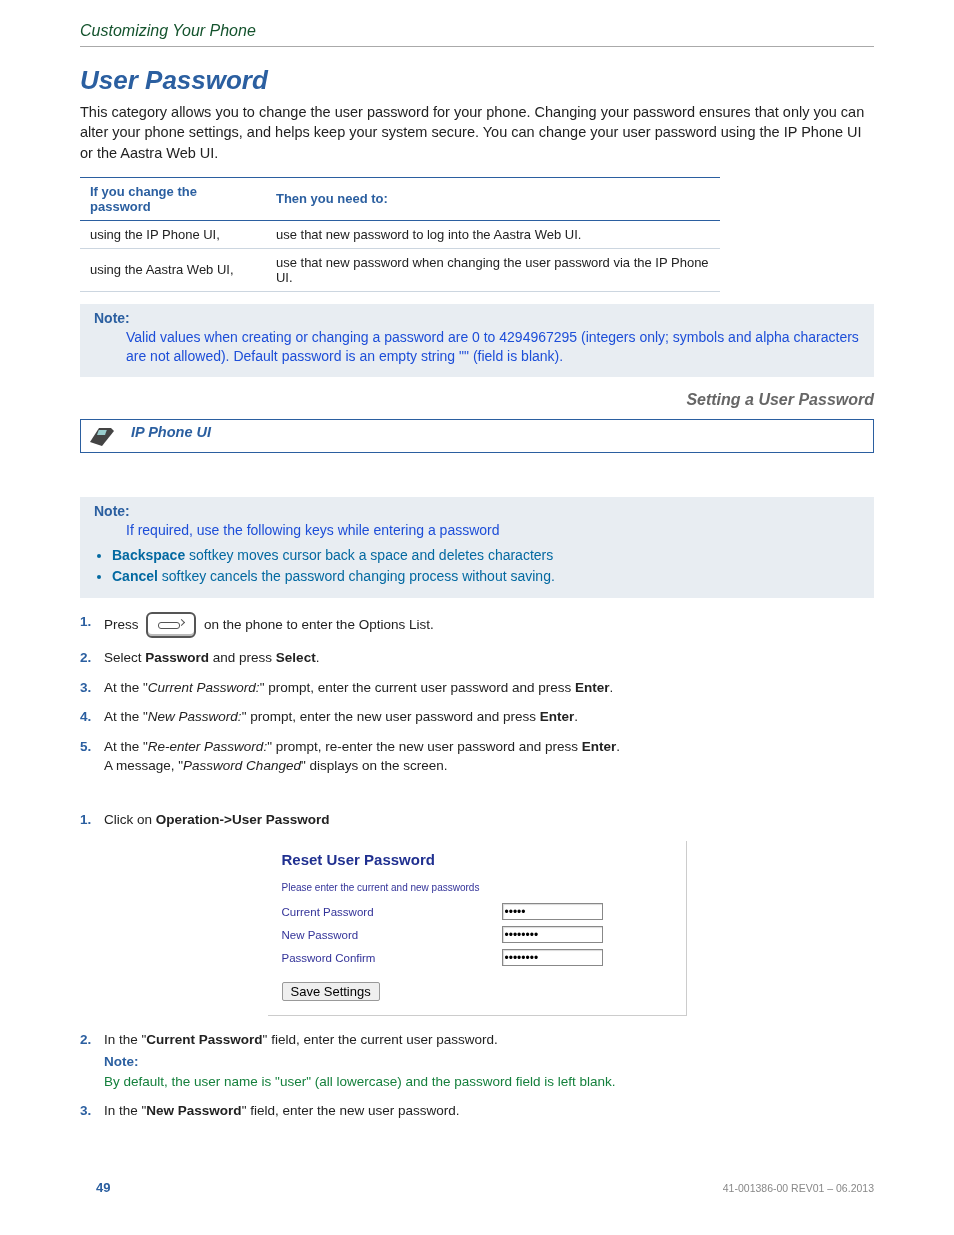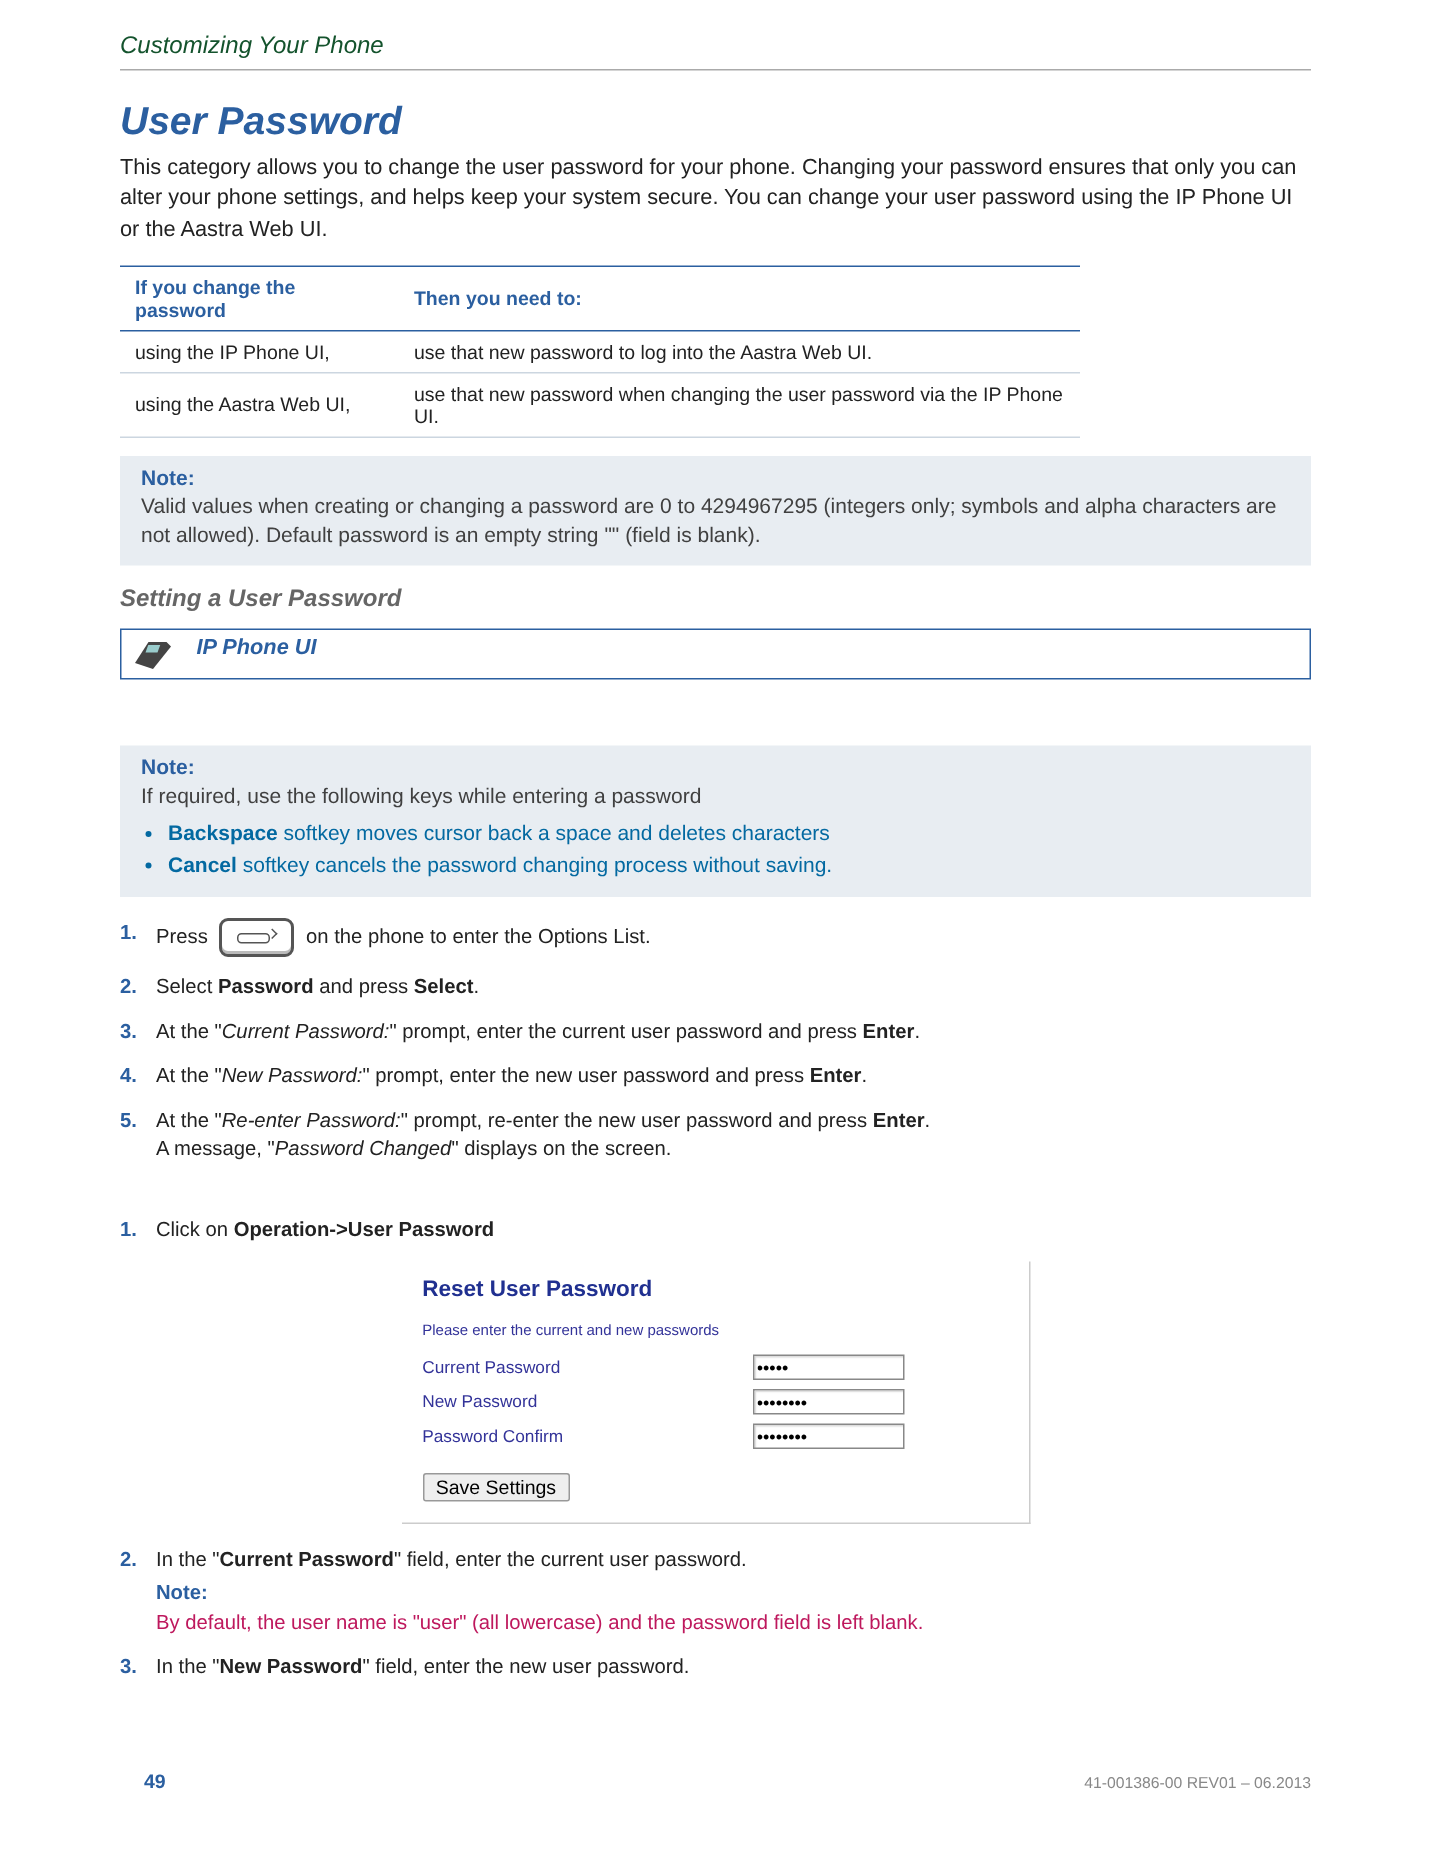--- a/index.html
+++ b/index.html
@@ -68,9 +68,10 @@
     margin-bottom: 2px;
   }
   .note-text {
-    color: #404040;
+    color: #1d4ed8;
     font-size: 14px;
     line-height: 1.4;
+    margin-left: 32px;
   }
   h2.sub-heading {
     color: #666;

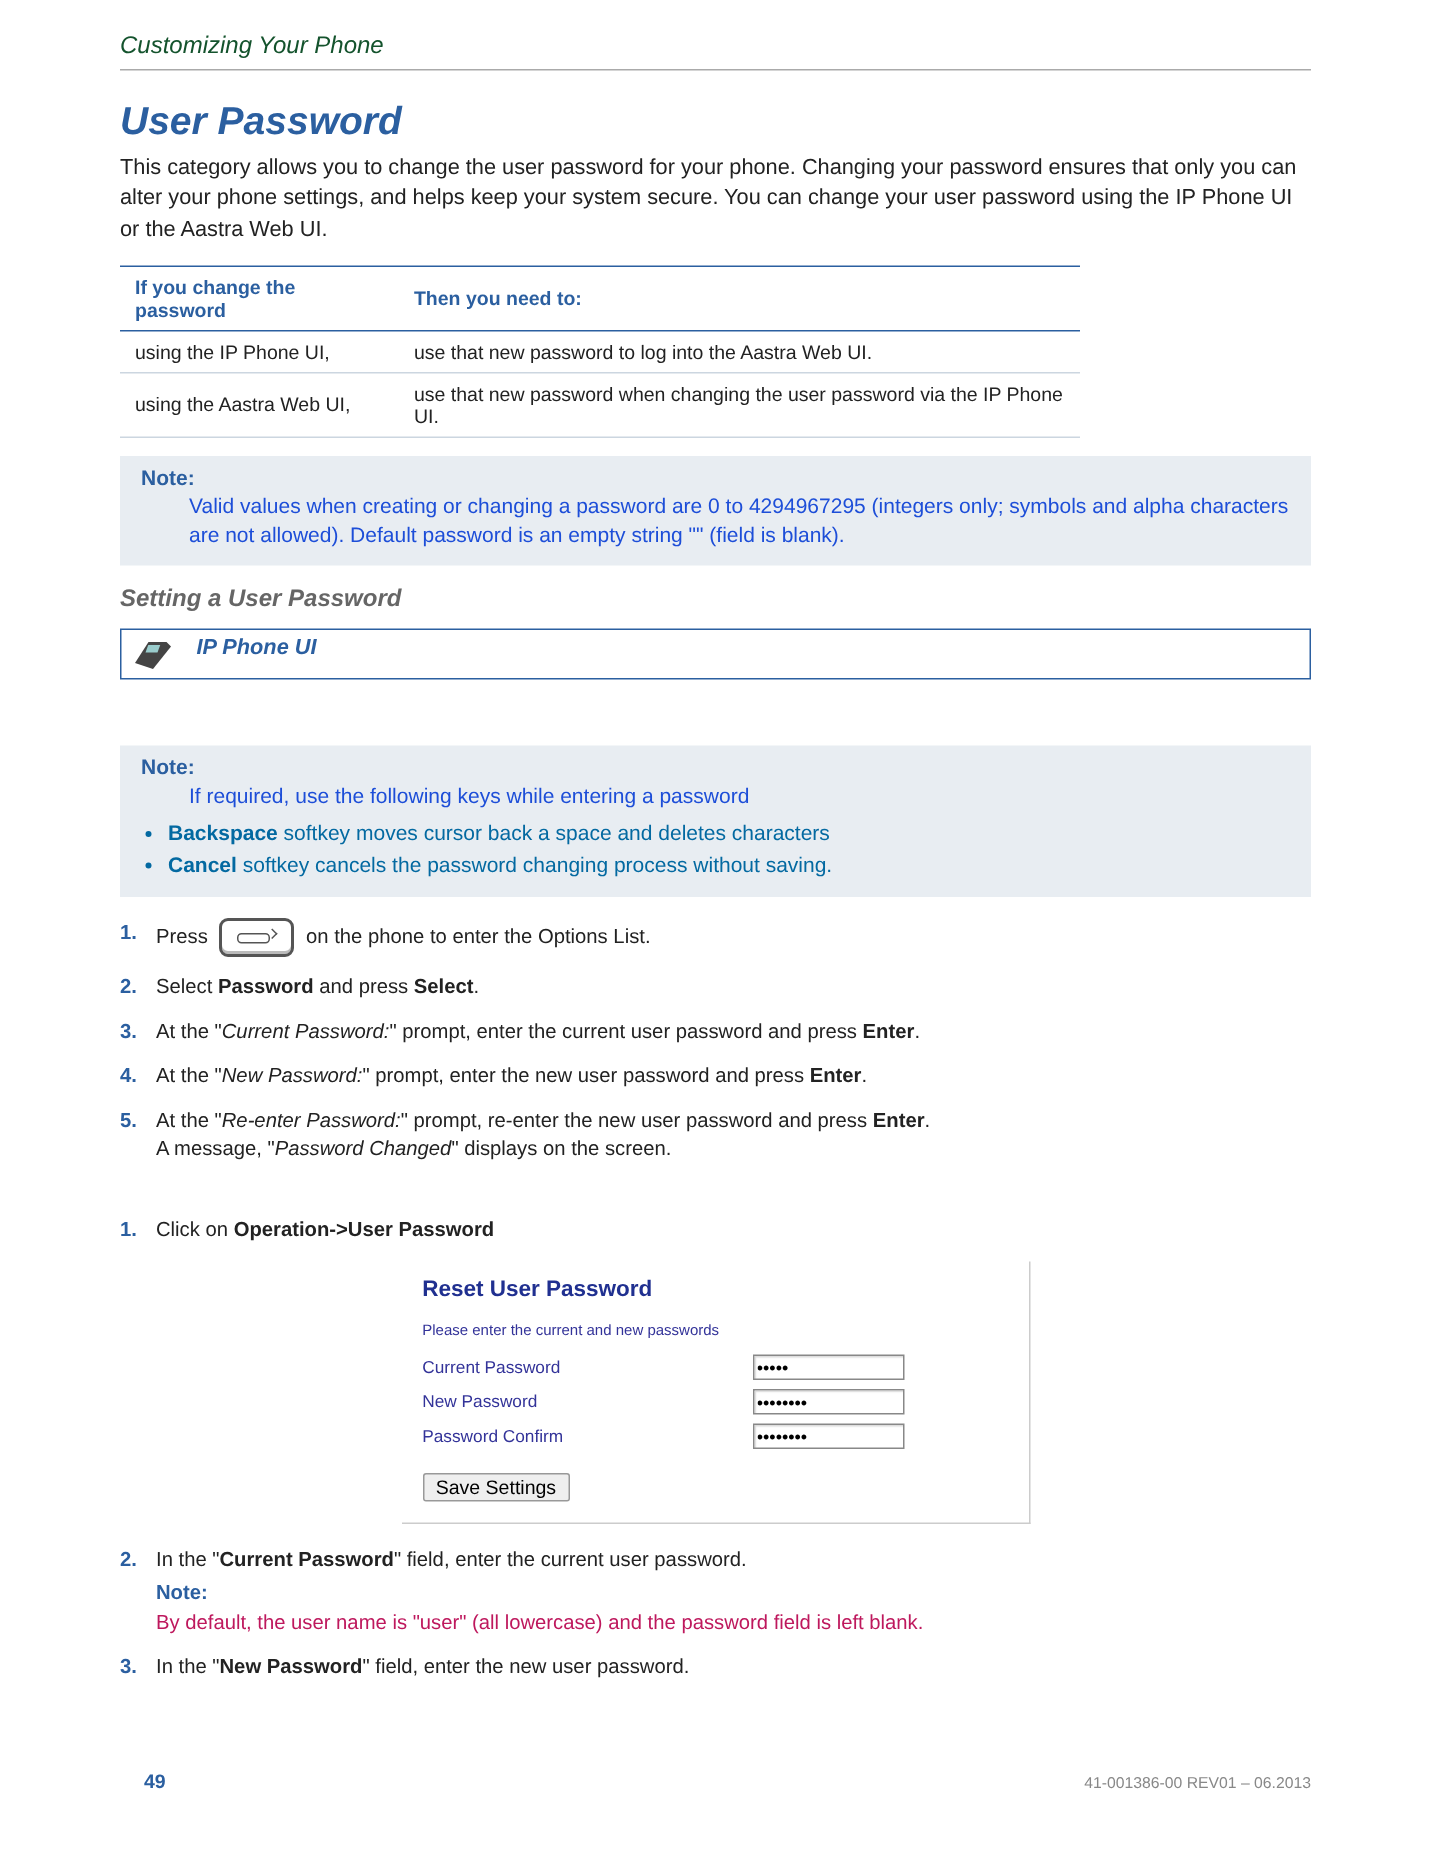--- a/index.html
+++ b/index.html
@@ -79,6 +79,7 @@
     font-weight: bold;
     font-size: 16px;
     margin: 6px 0 10px 0;
+    text-align: right;
   }
   .ui-bar {
     border: 1px solid #2b5fa0;

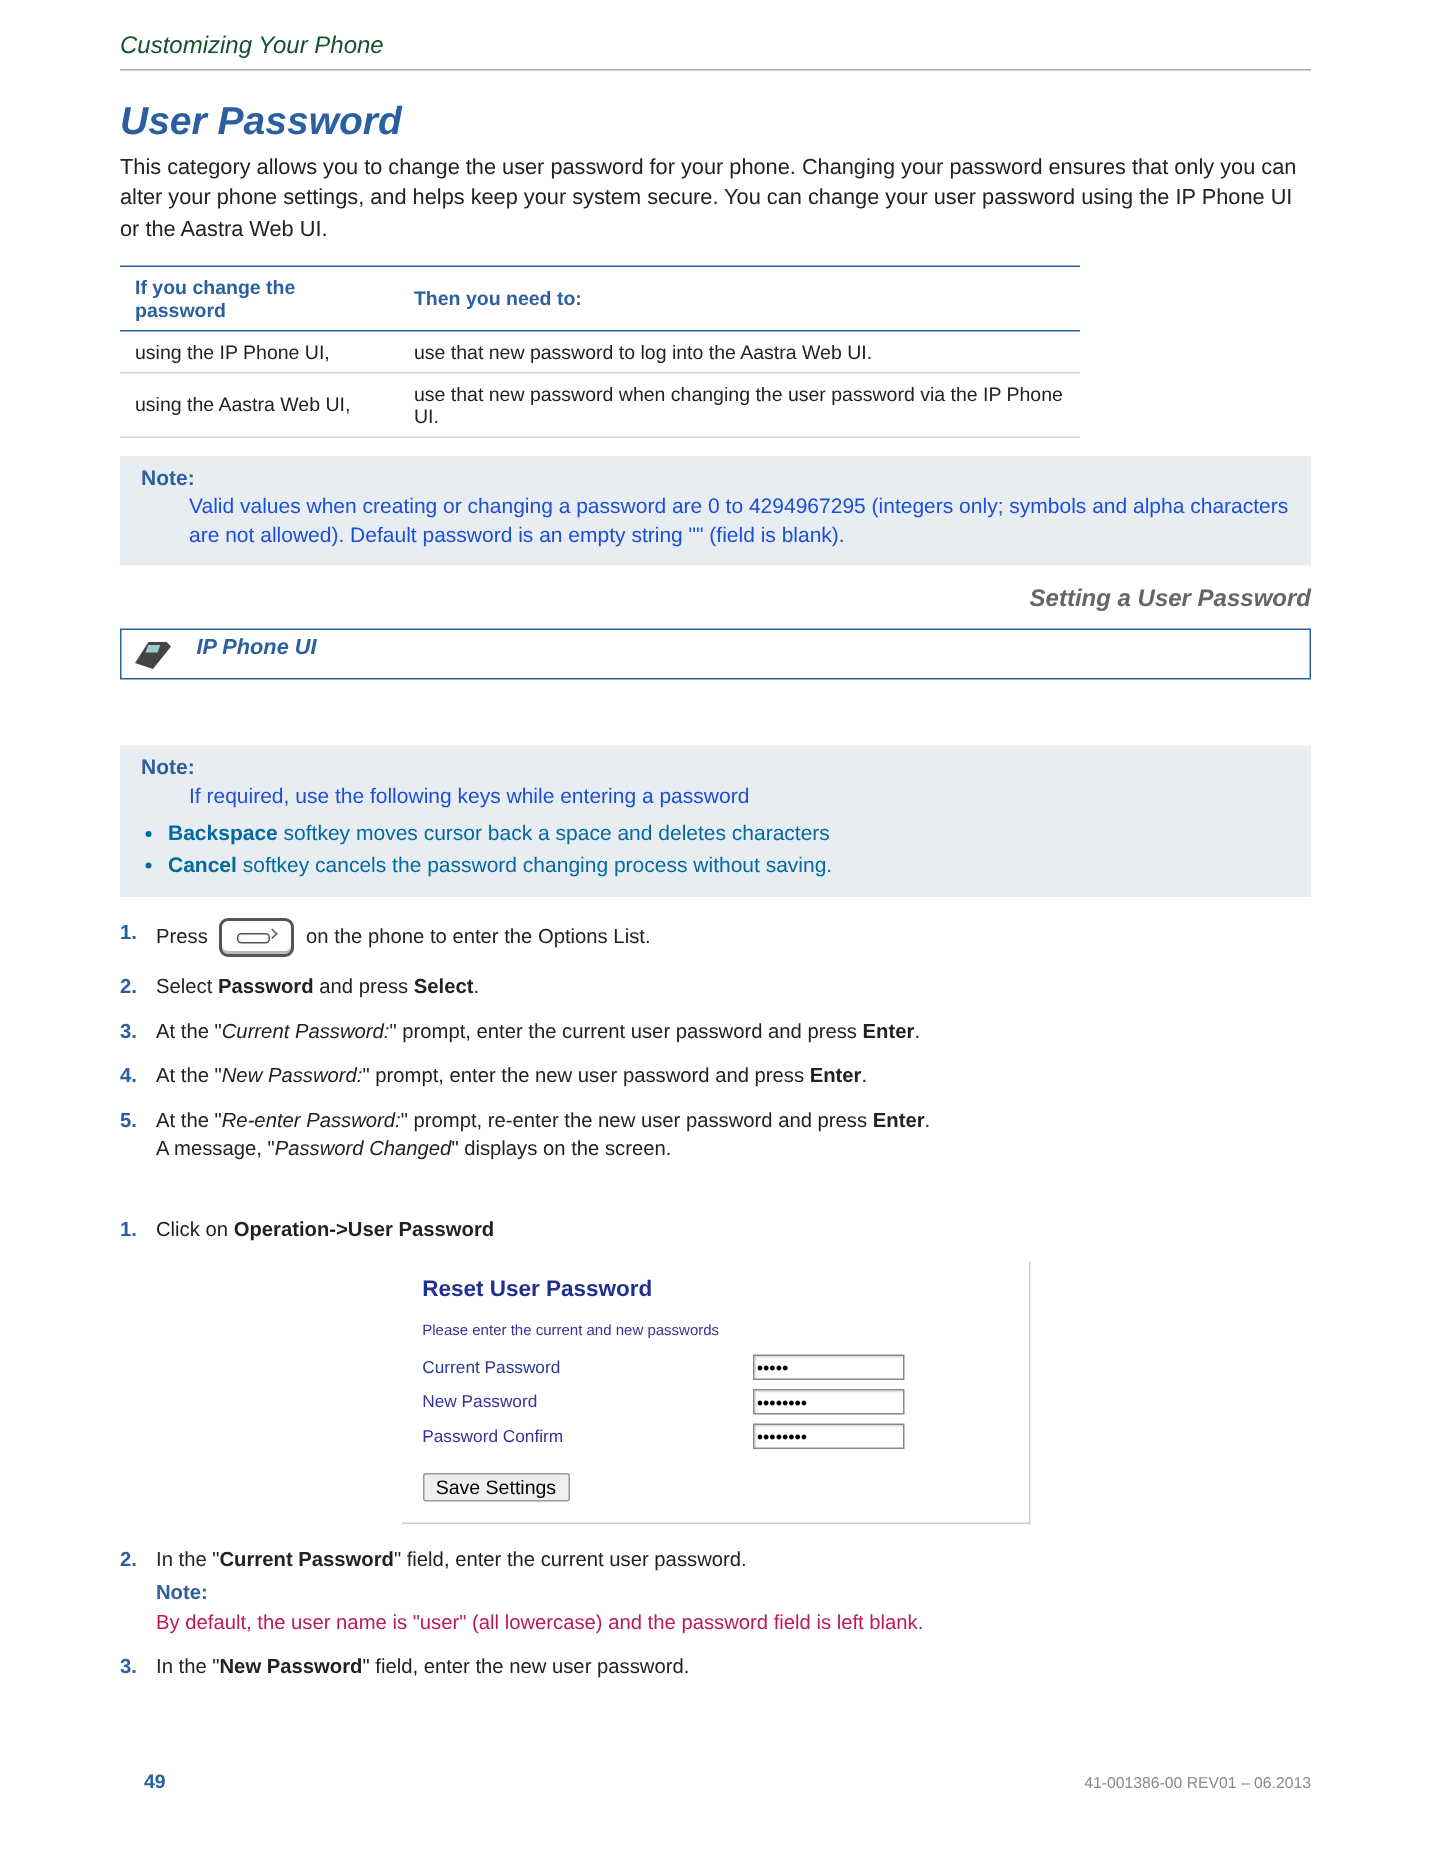--- a/index.html
+++ b/index.html
@@ -173,7 +173,7 @@
     border-radius: 2px;
   }
   .sub-note-title { color:#2b5fa0; font-weight:bold; font-size:13.5px; margin-top:2px;}
-  .sub-note-text { color:#be185d; font-size:13.5px; }
+  .sub-note-text { color:#15803d; font-size:13.5px; }
   .footer {
     position:absolute; bottom:40px; left:96px; right:80px;
     display:flex; justify-content:space-between; align-items:baseline;

